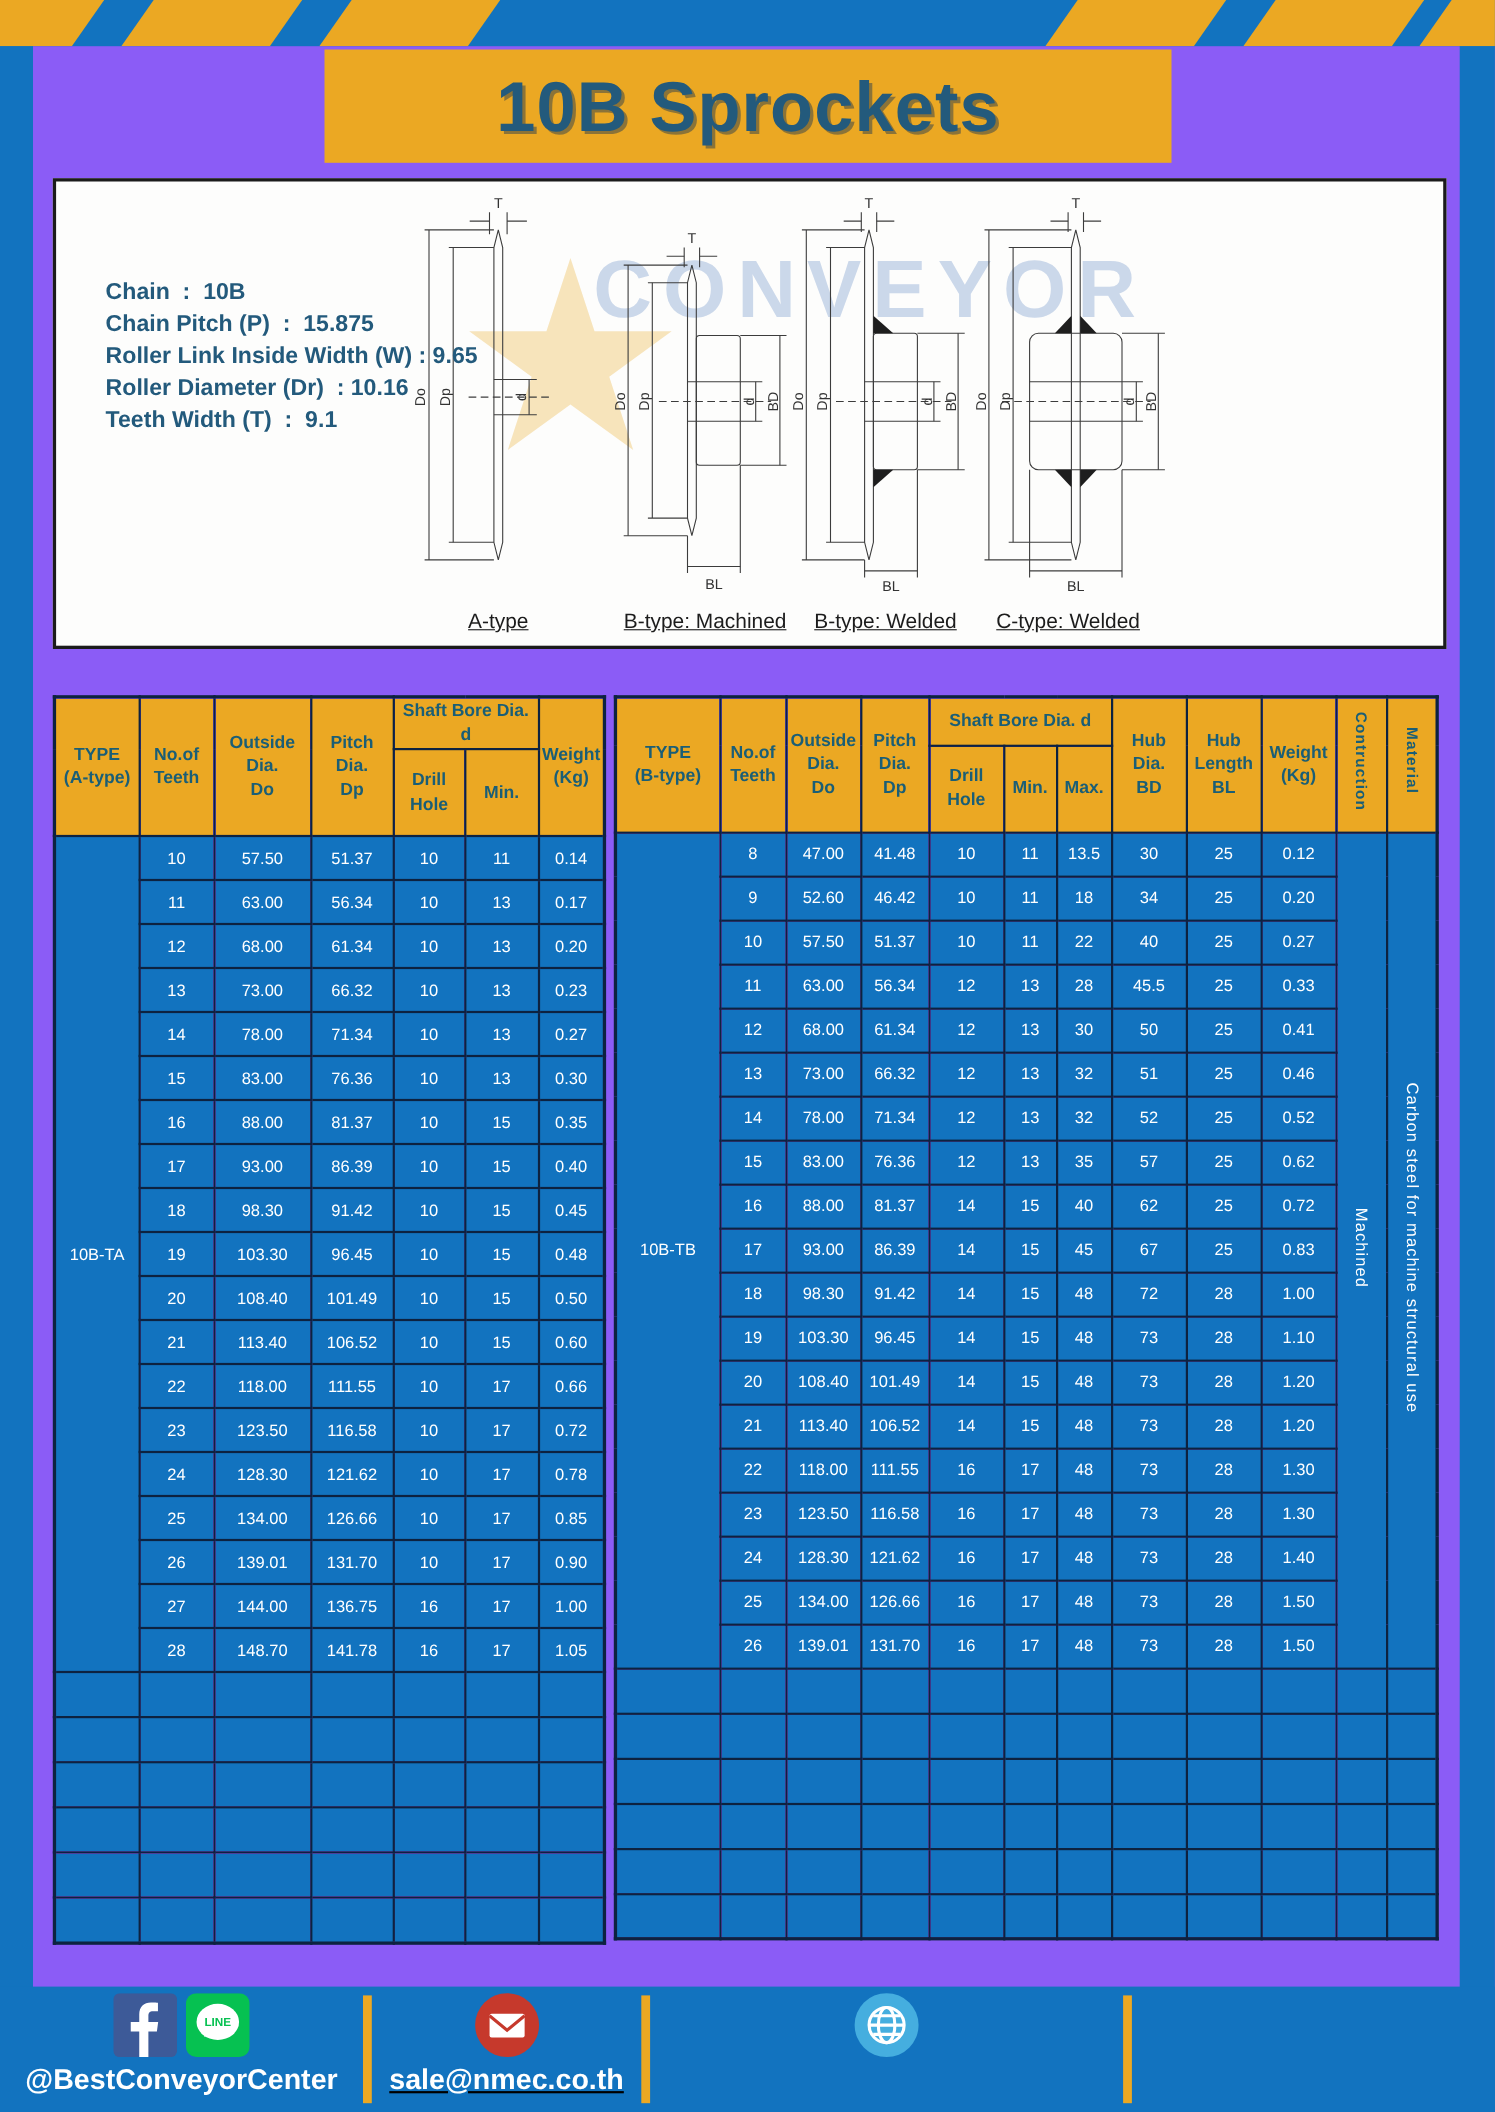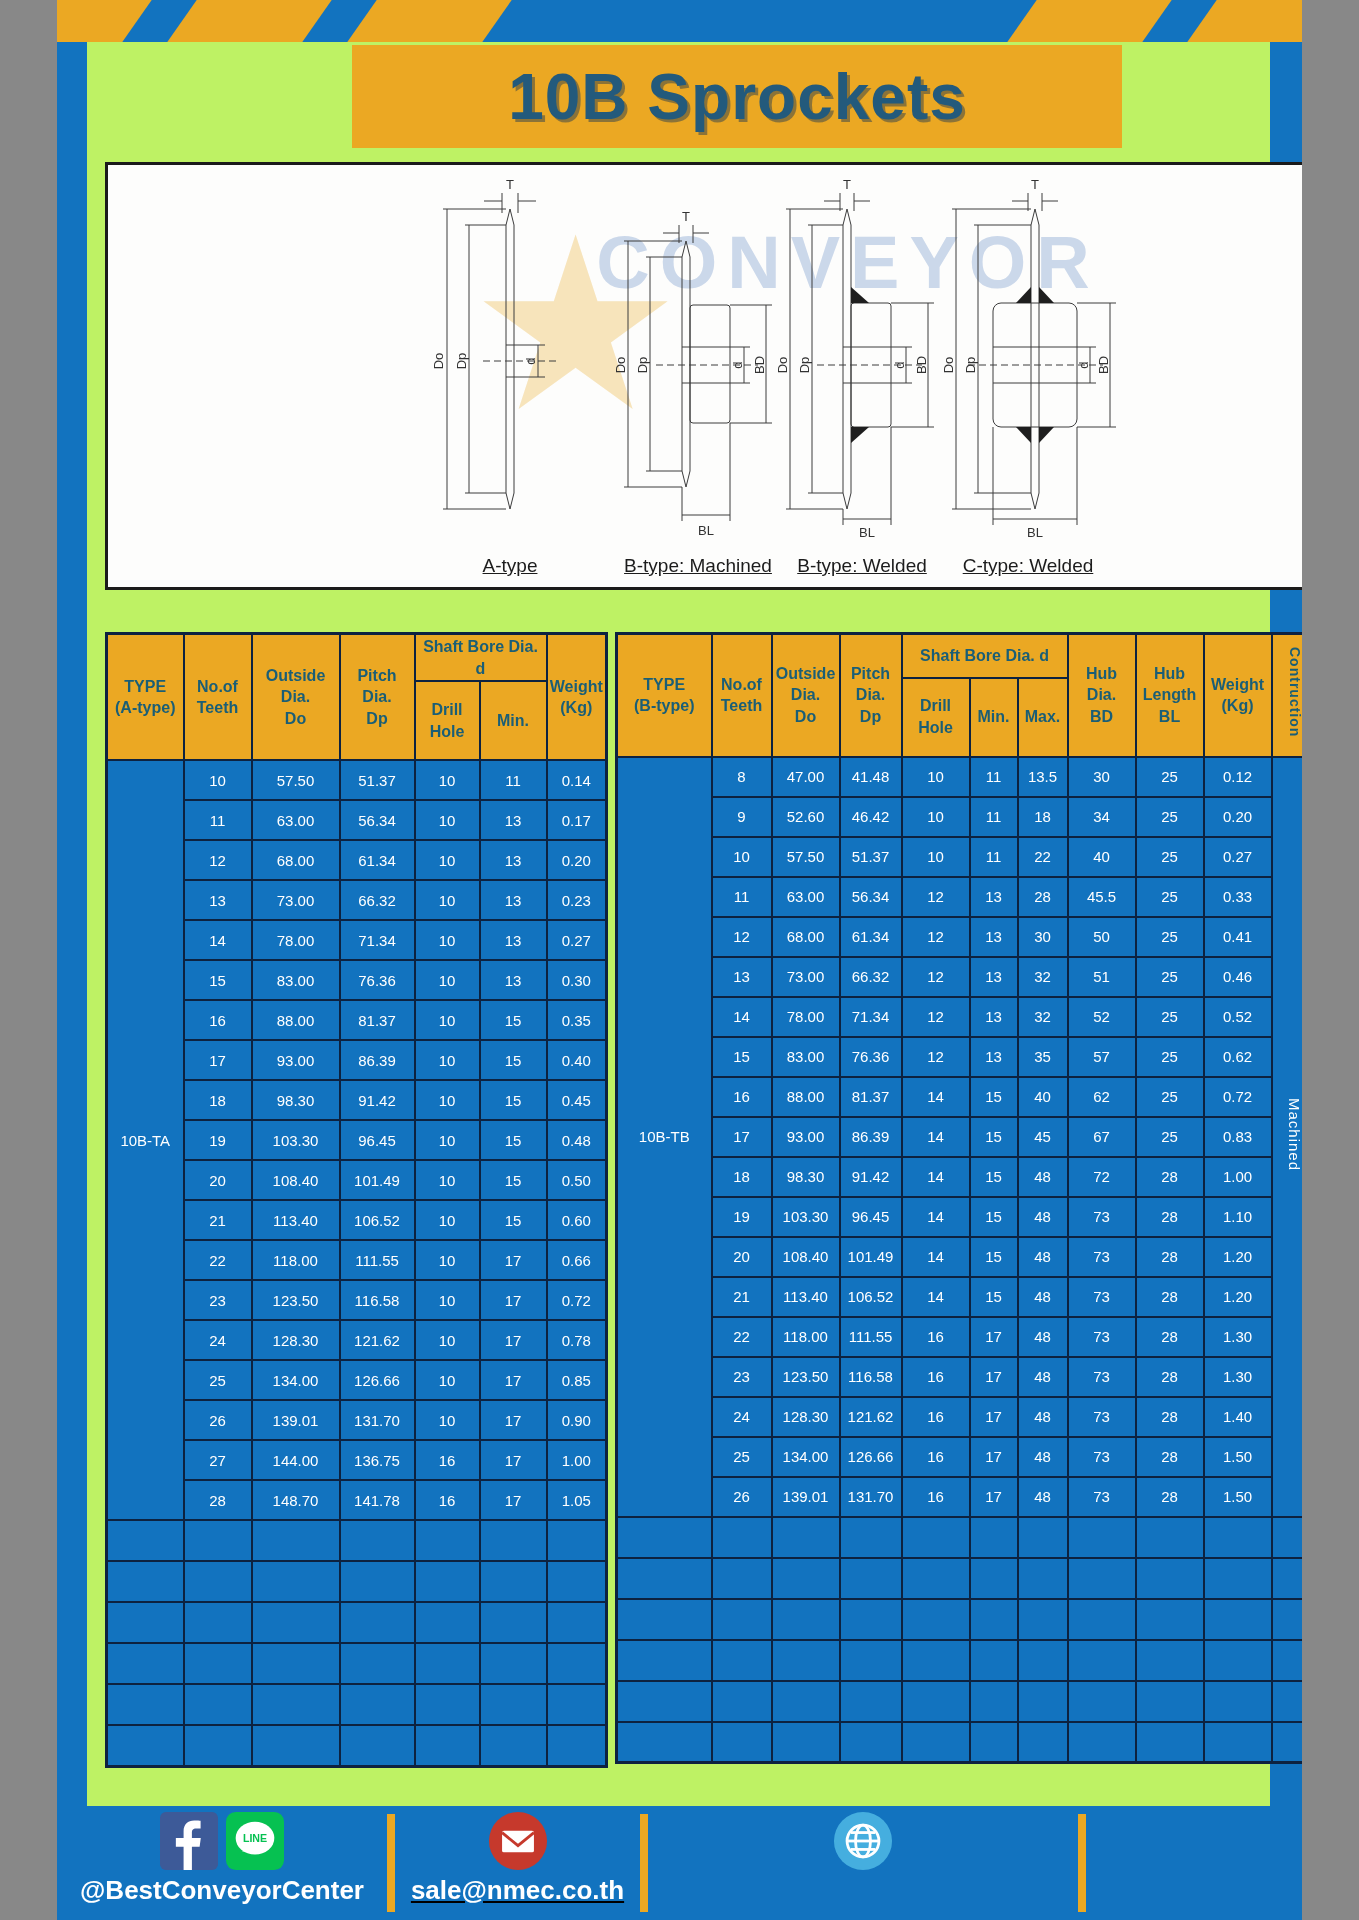--- a/index.html
+++ b/index.html
@@ -4,7 +4,7 @@
 <style>
   * { box-sizing: border-box; margin: 0; padding: 0; }
   body { font-family: "Liberation Sans", sans-serif; background:#888; }
-  .page { position: relative; width: 1245px; height: 1920px; background:#bef264; margin: 0 auto; overflow: hidden; }
+  .page { position: relative; width: 1359px; height: 1920px; background:#8b5cf6; margin: 0 auto; overflow: hidden; }
 
   
   .frame-top { position:absolute; top:0; left:0; width:1359px; height:42px; background:#1273BF; overflow:hidden; z-index:5; }

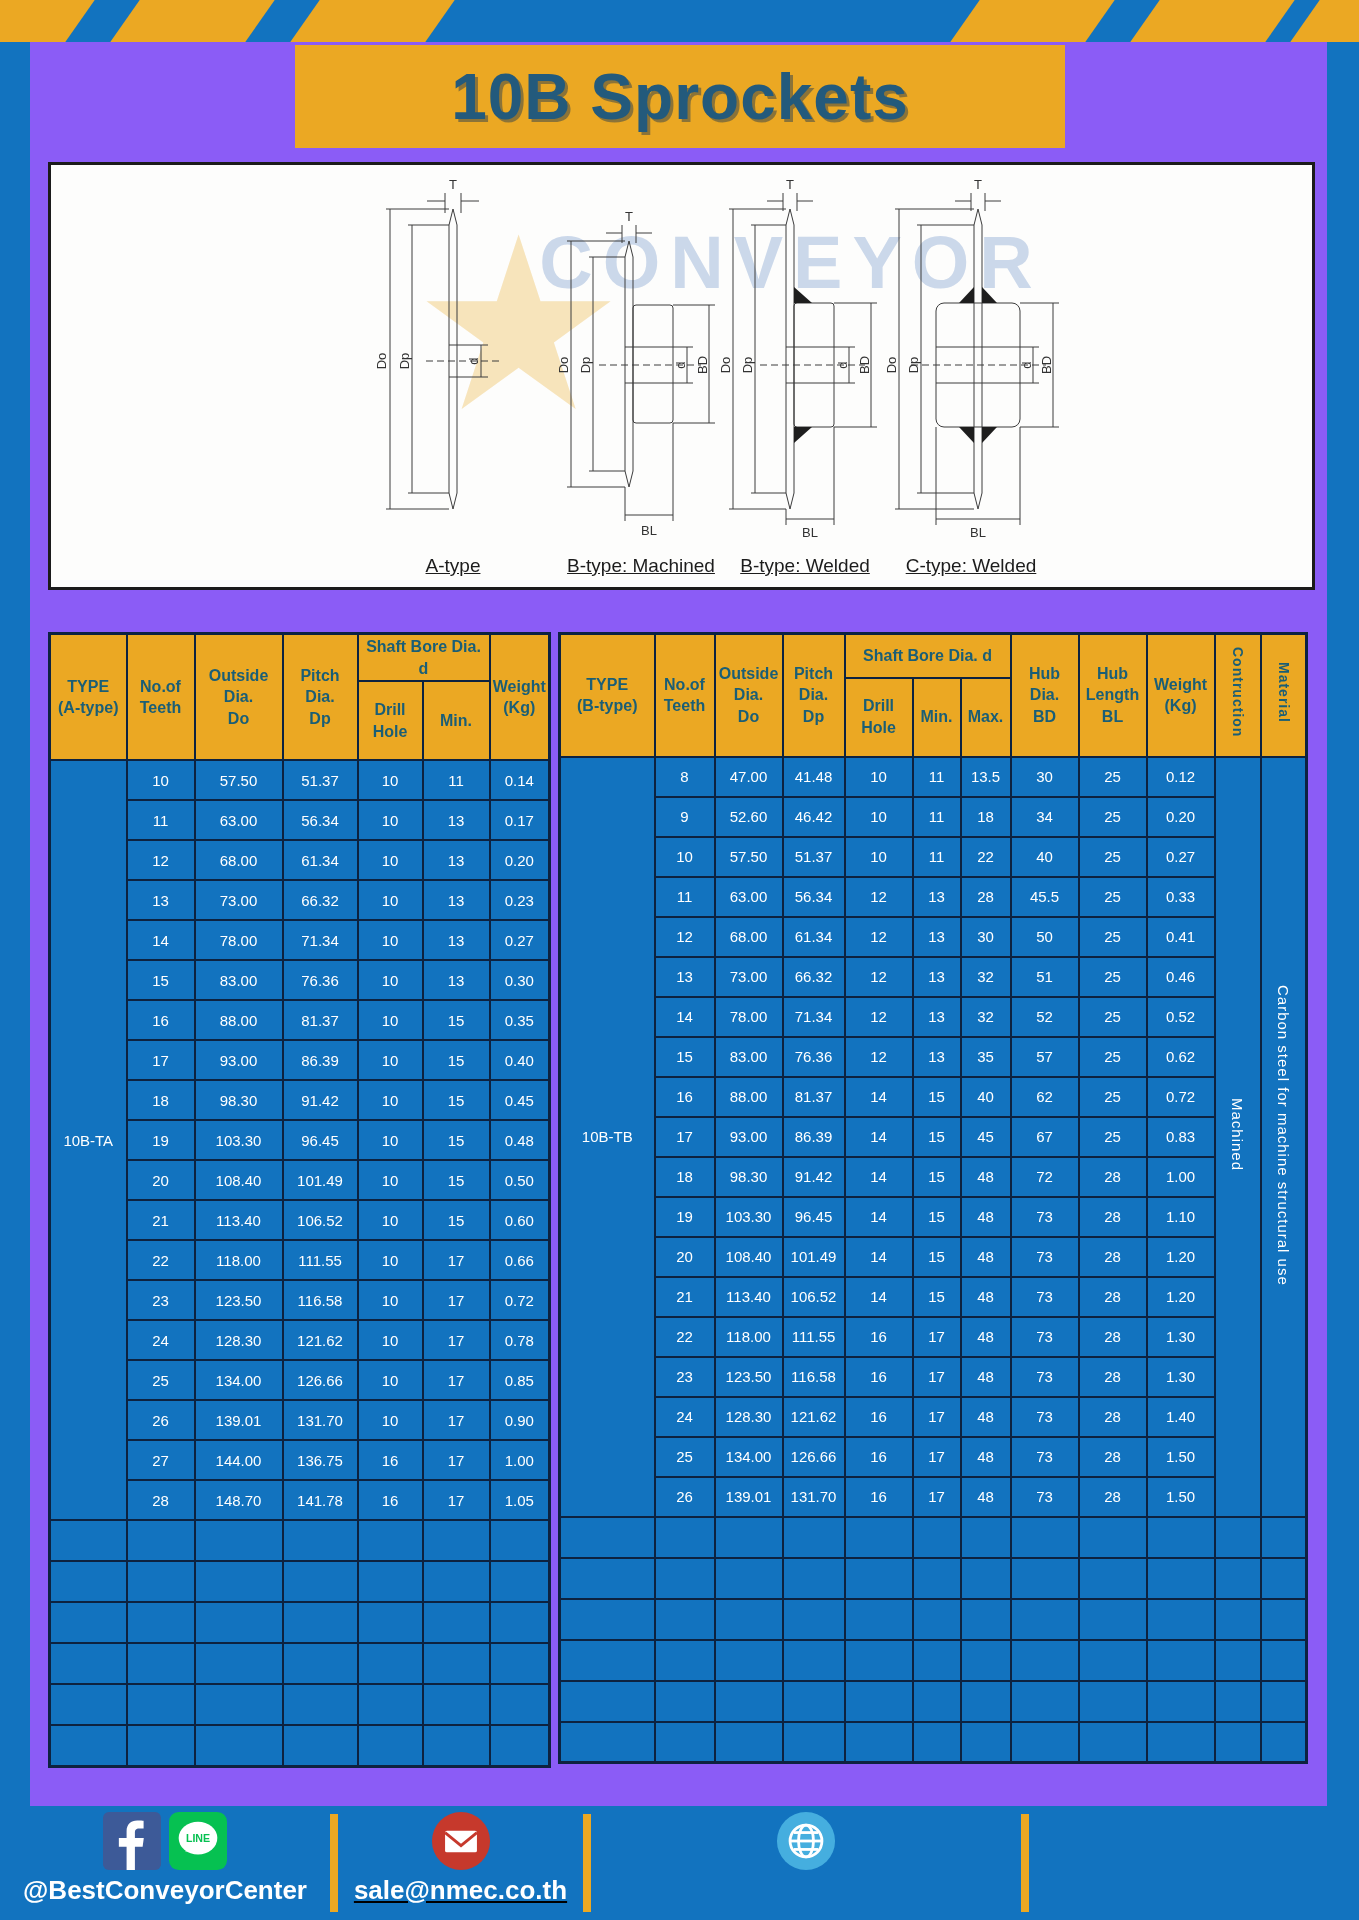--- a/index.html
+++ b/index.html
@@ -91,6 +91,13 @@
       <div>CONVEYOR</div>
     </div>
 
+    <div class="specs" data-name="chain-specs">
+      <div class="spec-line" data-name="spec-chain">Chain  :  10B</div>
+      <div class="spec-line" data-name="spec-pitch">Chain Pitch (P)  :  15.875</div>
+      <div class="spec-line" data-name="spec-roller-width">Roller Link Inside Width (W) : 9.65</div>
+      <div class="spec-line" data-name="spec-roller-dia">Roller Diameter (Dr)  : 10.16</div>
+      <div class="spec-line" data-name="spec-teeth-width">Teeth Width (T)  :  9.1</div>
+    </div>
 
     <div class="fig fig-a" data-name="figure-a-type">
       <svg class="draw" data-name="a-type-drawing" width="170" height="376" viewBox="0 0 170 376">

